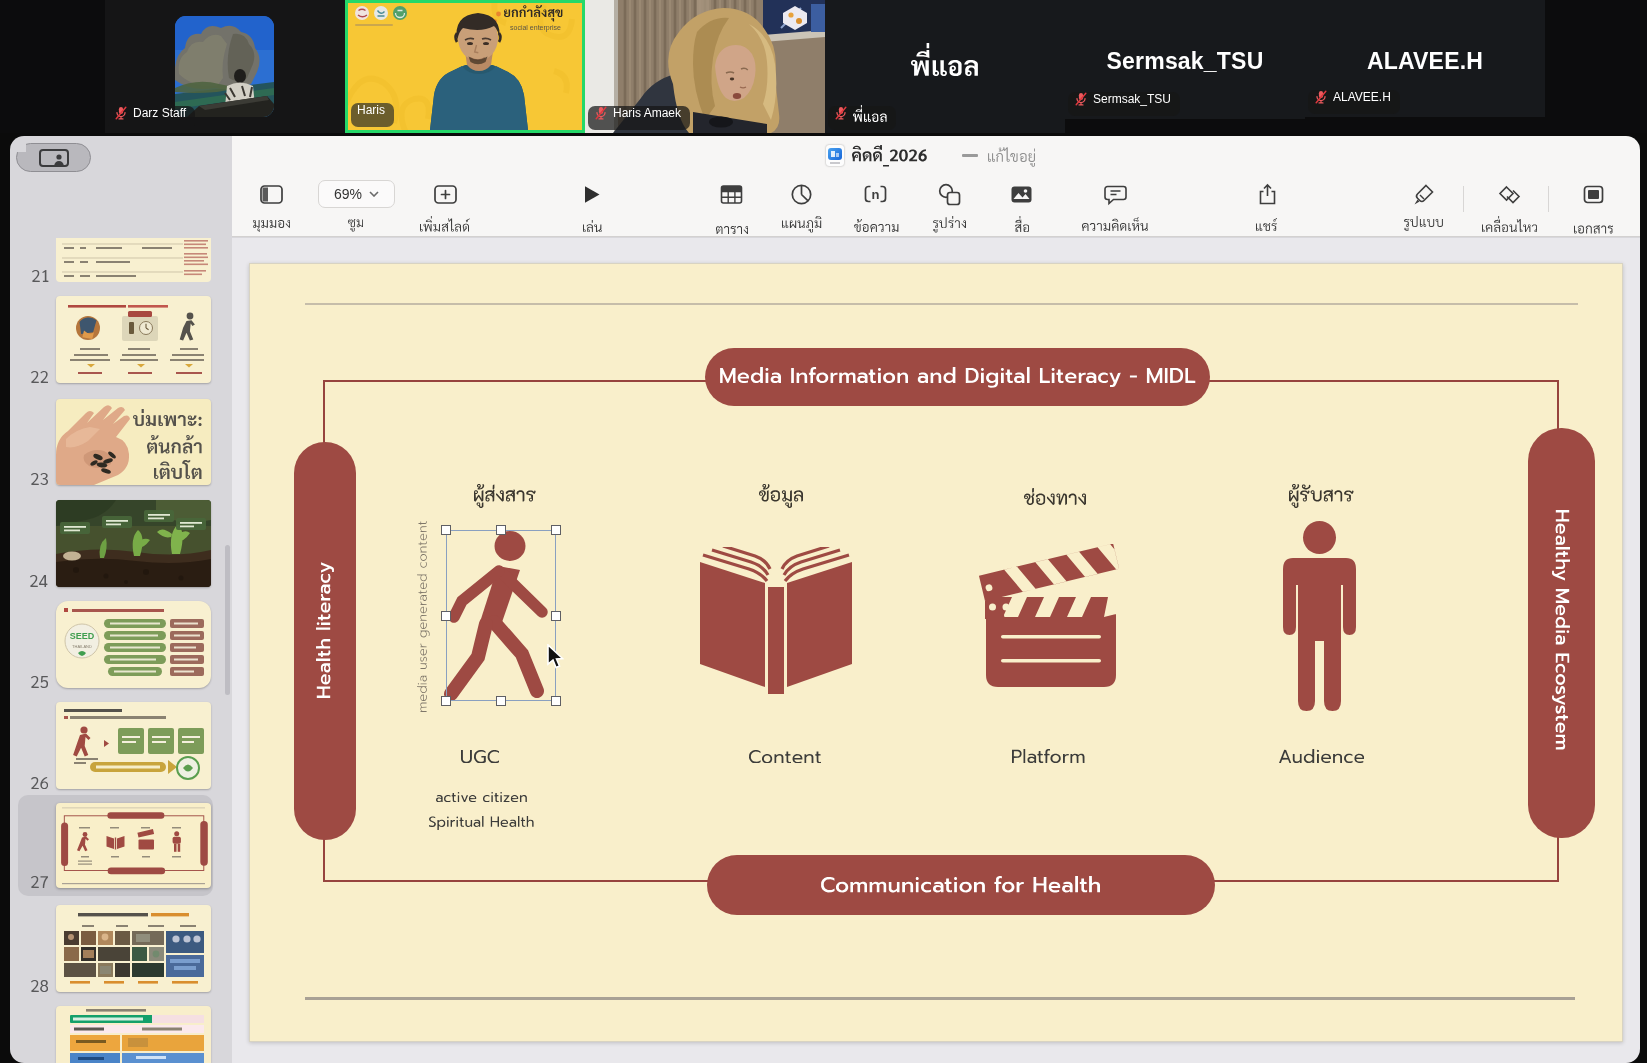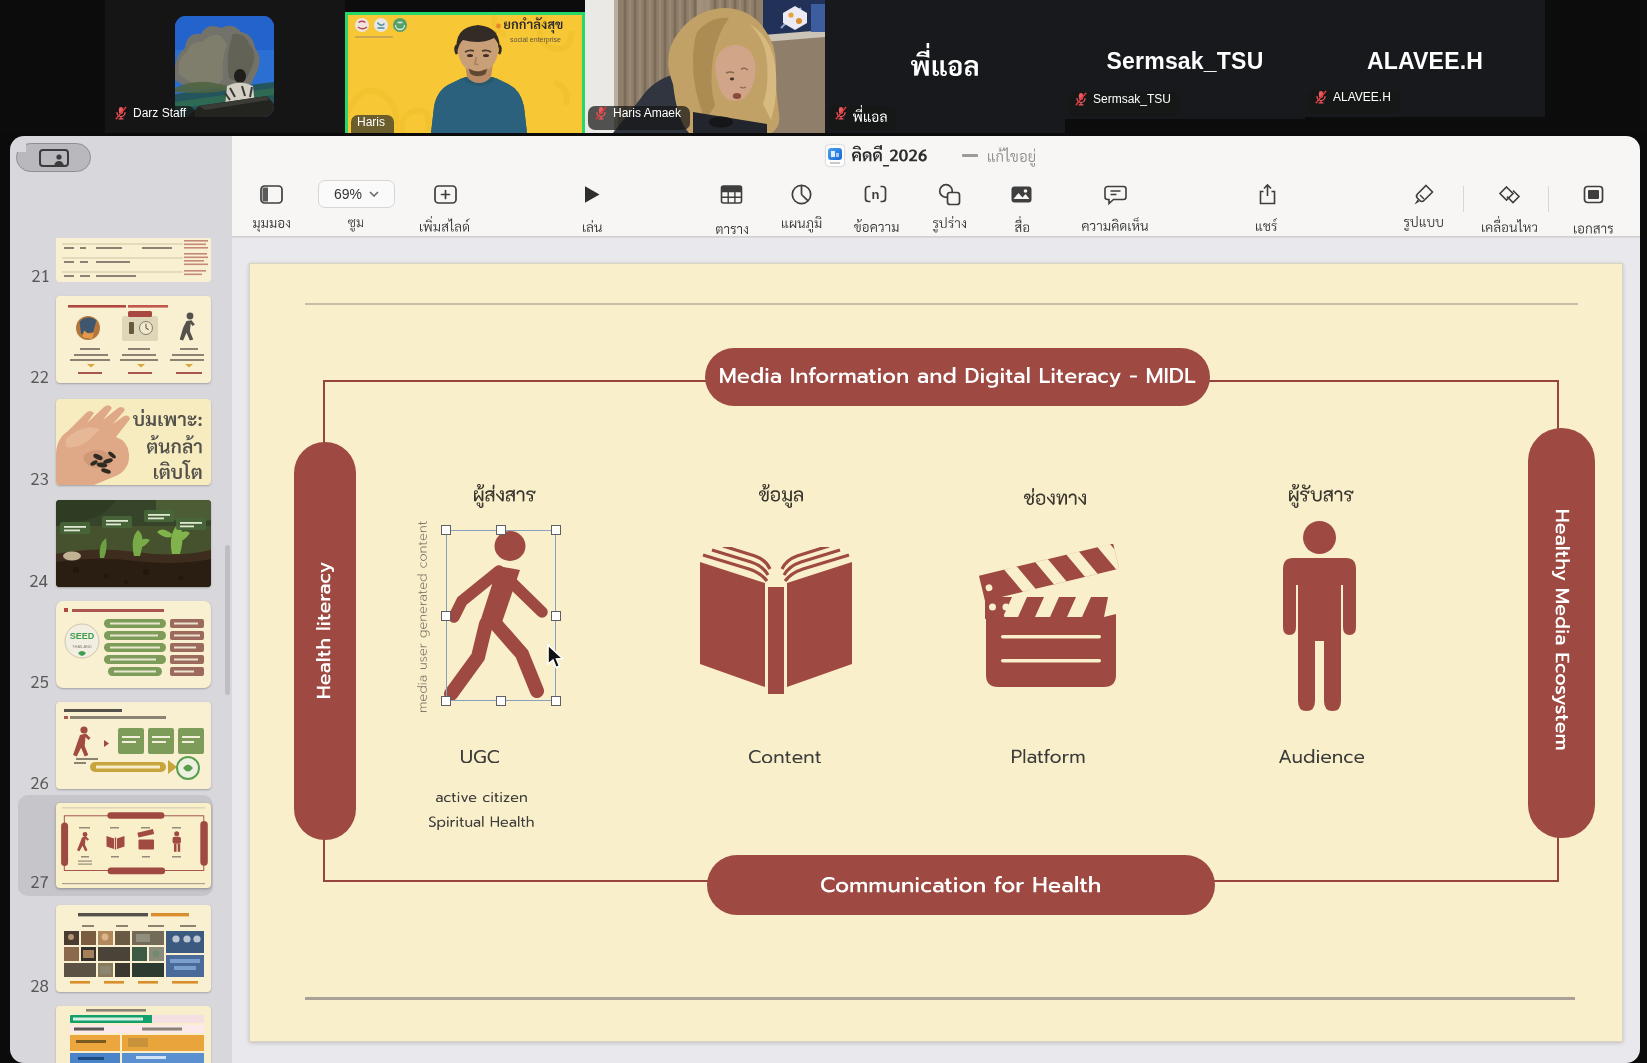--- a/index.html
+++ b/index.html
@@ -42,7 +42,7 @@
       </div>
 </div>
 
-<div class="abs" style="left:345px;top:12px;width:240px;height:133px;background:#f7c735;overflow:hidden;border:3px solid #25d869">
+<div class="abs" style="left:345px;top:0;width:240px;height:133px;background:#f7c735;overflow:hidden;border:3px solid #25d869">
  <svg class="abs" width="234" height="127" style="left:0;top:0">
   <g fill="none" stroke="#f2c02c" stroke-width="6" opacity=".65">
    <path d="M-8 118 Q8 62 36 80 Q54 94 46 120"></path>

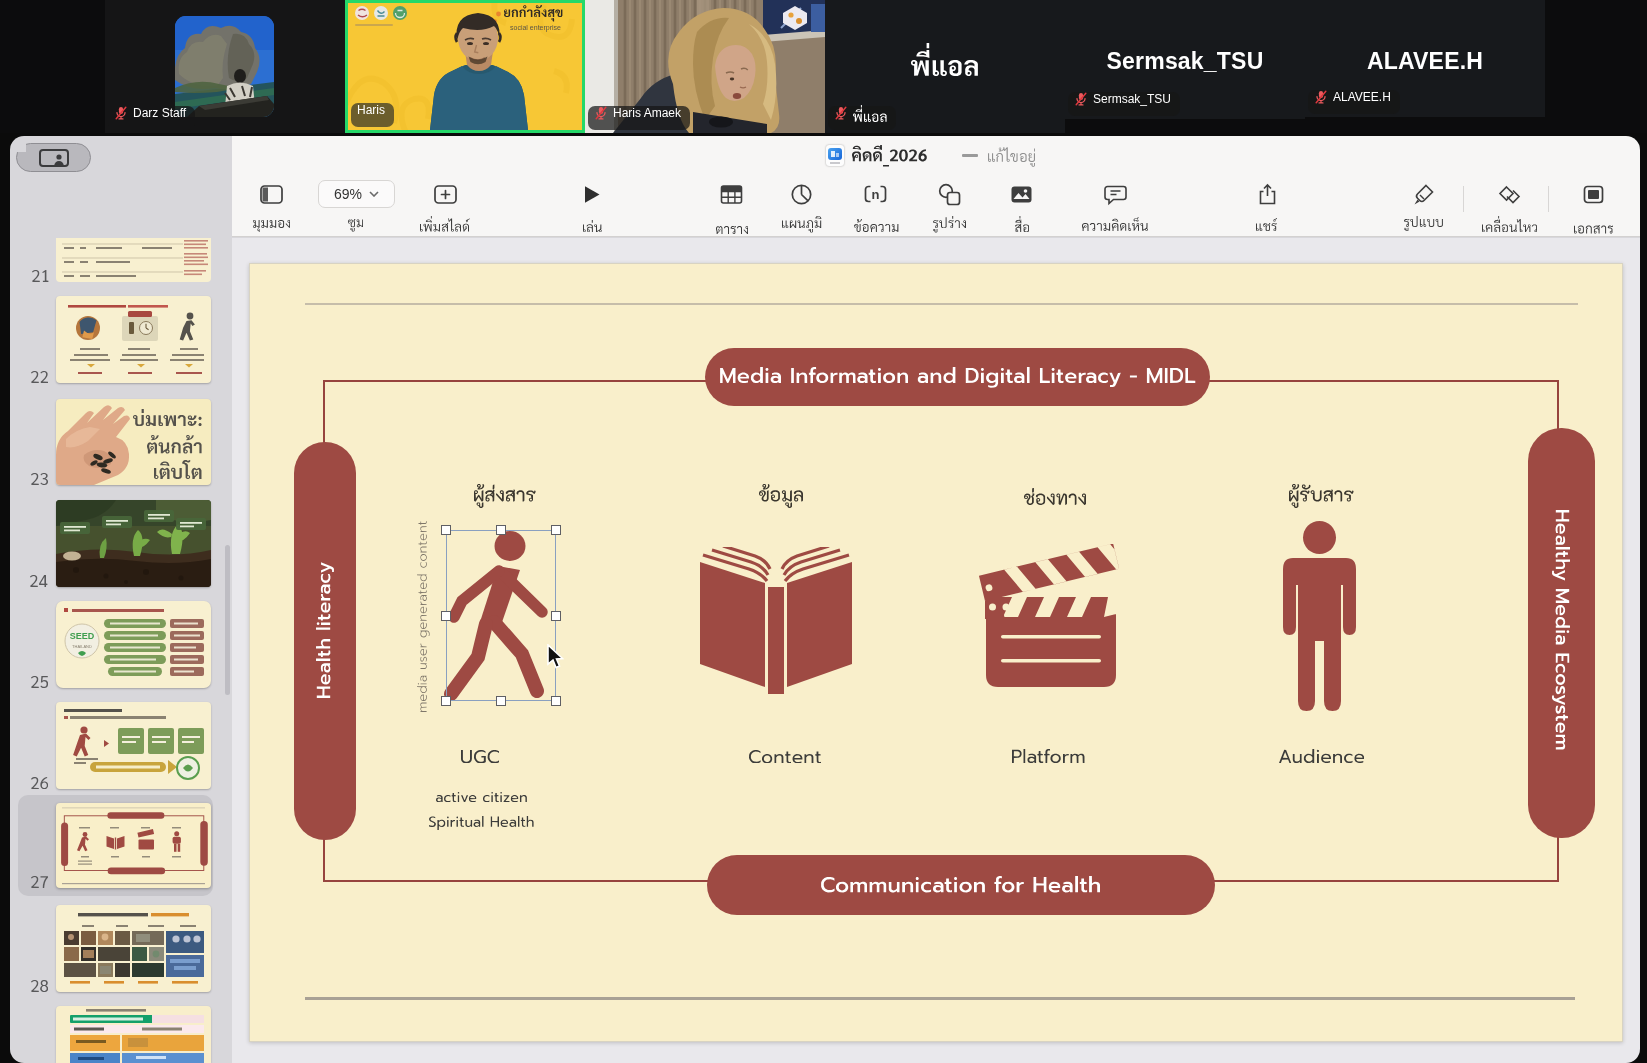--- a/index.html
+++ b/index.html
@@ -443,7 +443,7 @@
     <div class="abs" style="left:30px;top:573px"><svg width="17.5" height="12.0" viewBox="0 0 17.5 12.0">
         <path fill="#59595b" fill-rule="evenodd" d="M14.2 0.1 13.9 0.5 9.1 8.6 9.1 9.9 14.5 10.0 14.5 11.9 16.0 11.9 16.1 9.9 17.4 9.9 17.4 8.8 16.0 8.6 16.0 0.1ZM14.4 2.0 14.4 8.8 10.5 8.5ZM1.4 0.5 0.1 1.6 0.1 1.9 0.9 2.6 1.6 1.8 2.6 1.2 4.1 1.1 5.0 1.5 5.4 1.9 5.8 2.8 5.8 3.8 5.5 4.8 4.2 6.9 1.5 9.8 0.4 10.6 0.4 11.9 7.8 11.9 7.8 10.8 2.4 10.6 5.2 7.8 6.8 5.5 7.2 3.9 7.2 2.5 6.9 1.5 5.9 0.5 4.5 0.0 2.9 0.0Z"></path>
       </svg></div>
-<div class="abs" style="left:56px;top:601px;width:155px;height:87px;background:#f8f0d0;border-radius:7px;overflow:hidden;box-shadow:0 1px 2px rgba(0,0,0,.25)">
+<div class="abs" style="left:56px;top:601px;width:155px;height:87px;background:#f8f0d0;border-radius:12px;overflow:hidden;box-shadow:0 1px 2px rgba(0,0,0,.25)">
  <svg width="155" height="87">
   <rect x="8" y="7" width="4" height="4" fill="#b04840"></rect>
         <rect x="16" y="8" width="92" height="3" fill="#a8564e"></rect>

